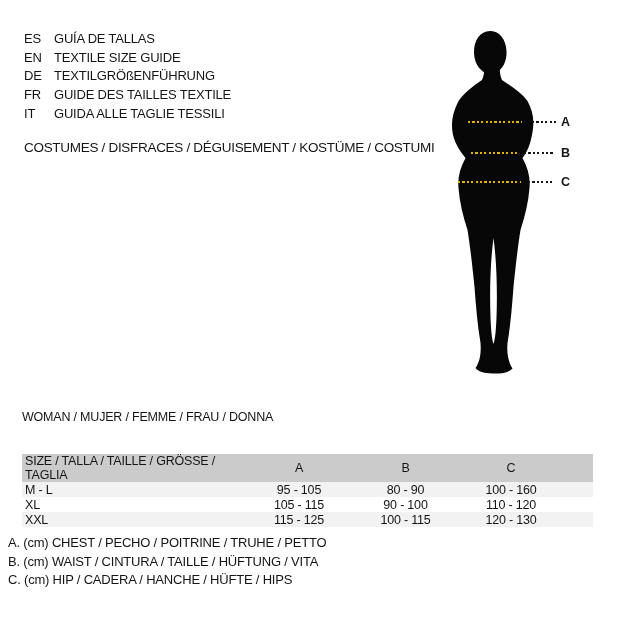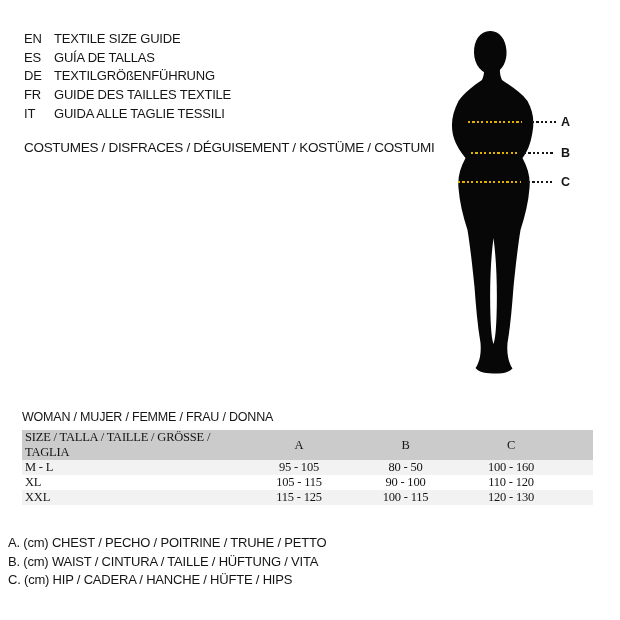--- a/index.html
+++ b/index.html
@@ -55,10 +55,10 @@
 
 <div class="abs lang-block">
   <div>
-    <span class="lang-code">EN</span><span>TEXTILE SIZE GUIDE</span>
+    <span class="lang-code">ES</span><span>GUÍA DE TALLAS</span>
   </div>
   <div>
-    <span class="lang-code">ES</span><span>GUÍA DE TALLAS</span>
+    <span class="lang-code">EN</span><span>TEXTILE SIZE GUIDE</span>
   </div>
   <div>
     <span class="lang-code">DE</span><span>TEXTILGRÖßENFÜHRUNG</span>

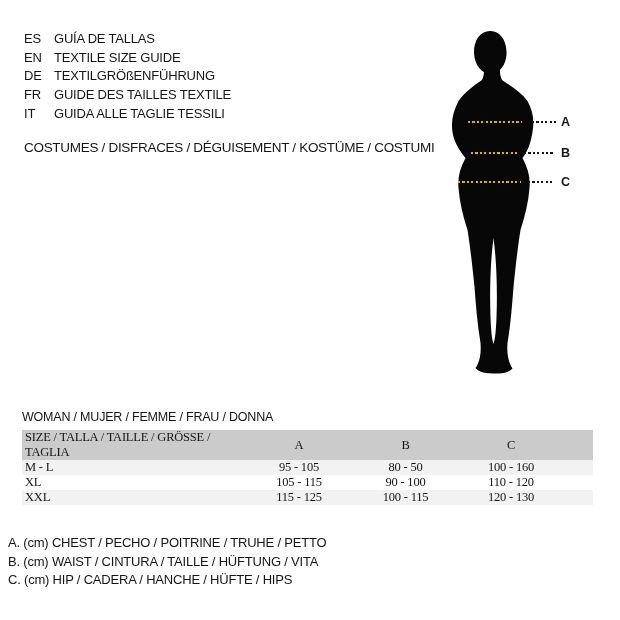--- a/index.html
+++ b/index.html
@@ -36,7 +36,7 @@
   
   .section-title { left:22px; top:411px; font-size:12.5px; line-height:13px; letter-spacing:-0.2px; white-space:nowrap; }
 
-  .size-table-wrap { left:22px; top:430px; width:571px;font-family:Liberation Serif, serif; }
+  .size-table-wrap { left:22px; top:454px; width:571px; }
   table.size-table { width:571px; border-collapse:collapse; table-layout:fixed; font-size:12.5px; letter-spacing:-0.2px; }
   table.size-table th, table.size-table td { padding:0; font-weight:normal; }
   table.size-table thead th { height:14px; background:#cbcbcb; text-align:center; }

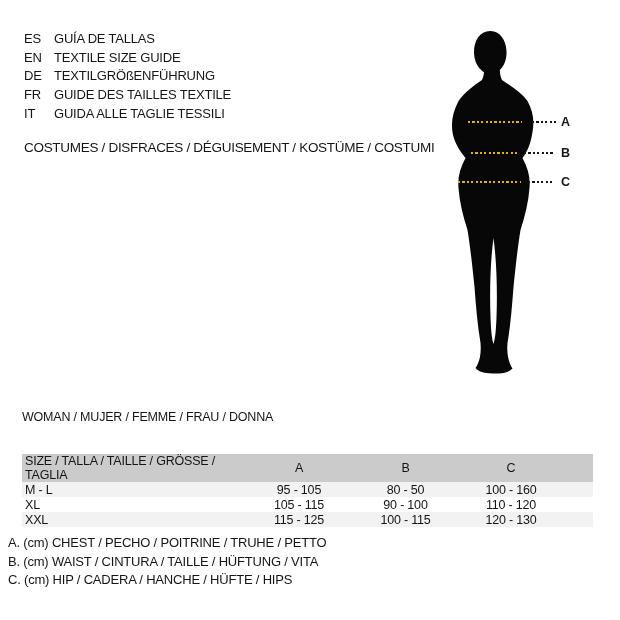--- a/index.html
+++ b/index.html
@@ -142,7 +142,7 @@
       <tr class="alt">
         <td class="size-cell">M - L</td>
         <td>95 - 105</td>
-        <td>80 - 50</td>
+        <td>80 - 90</td>
         <td class="c-pad">100 - 160</td>
       </tr>
       <tr>

